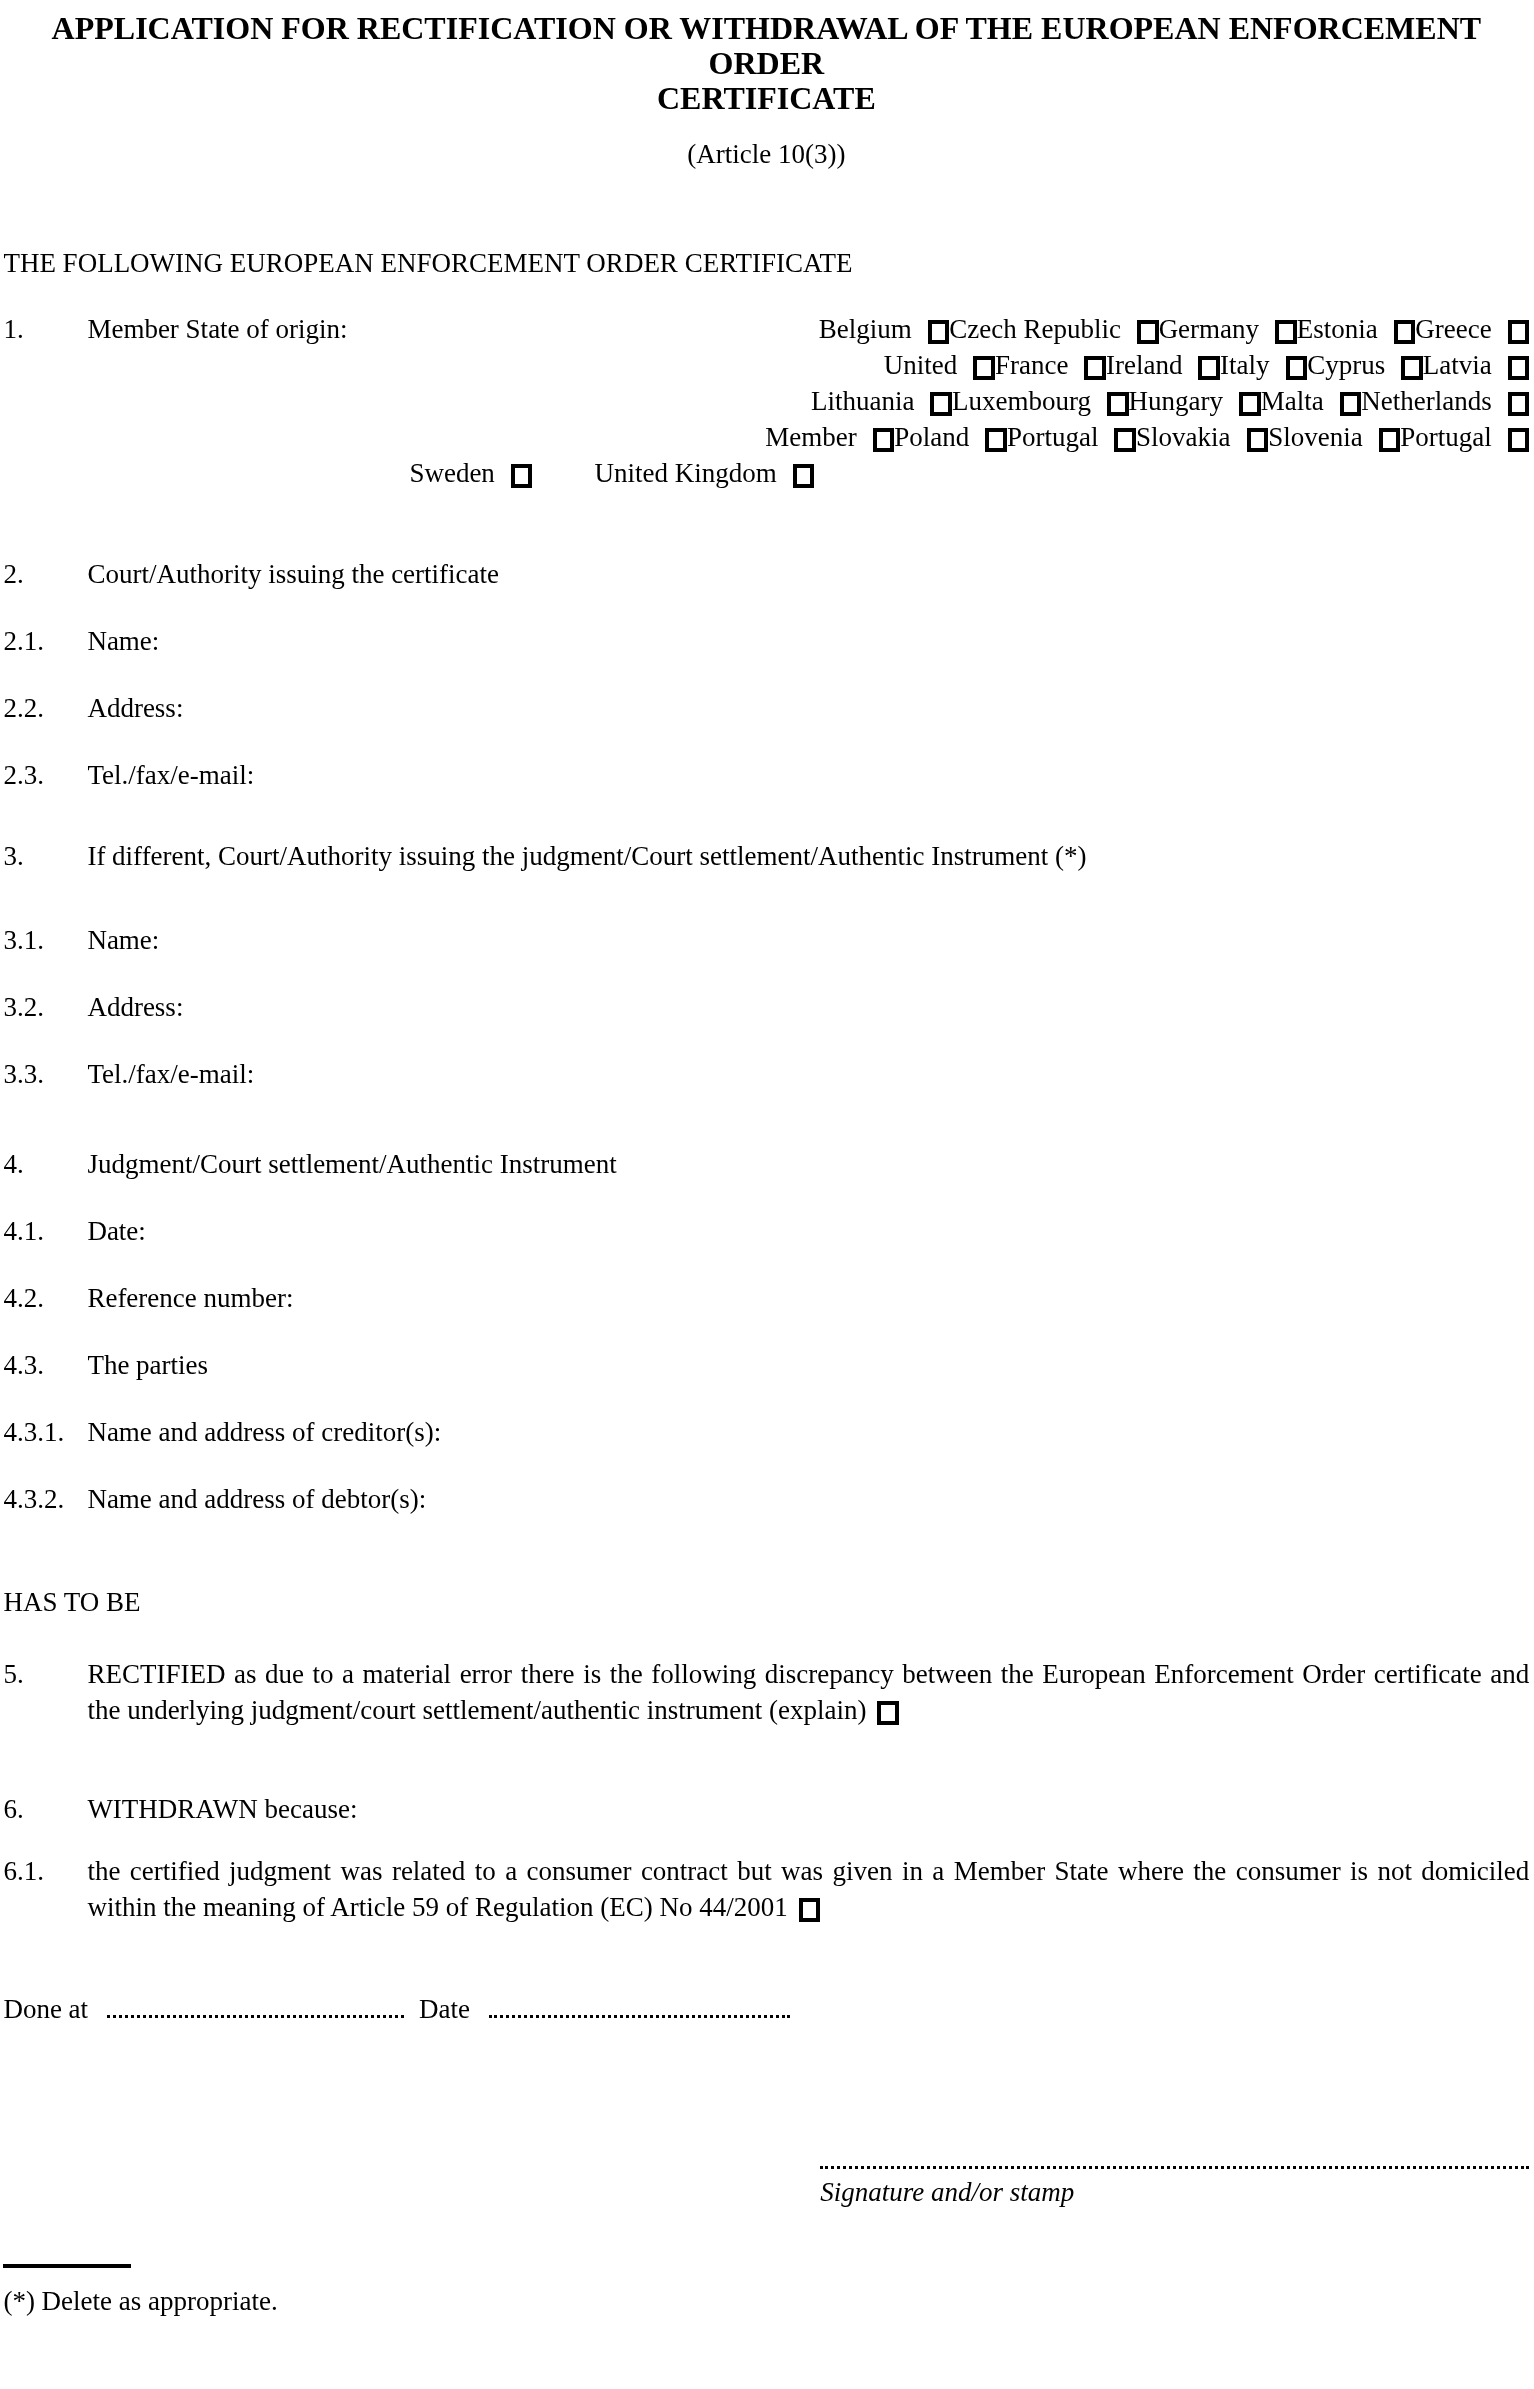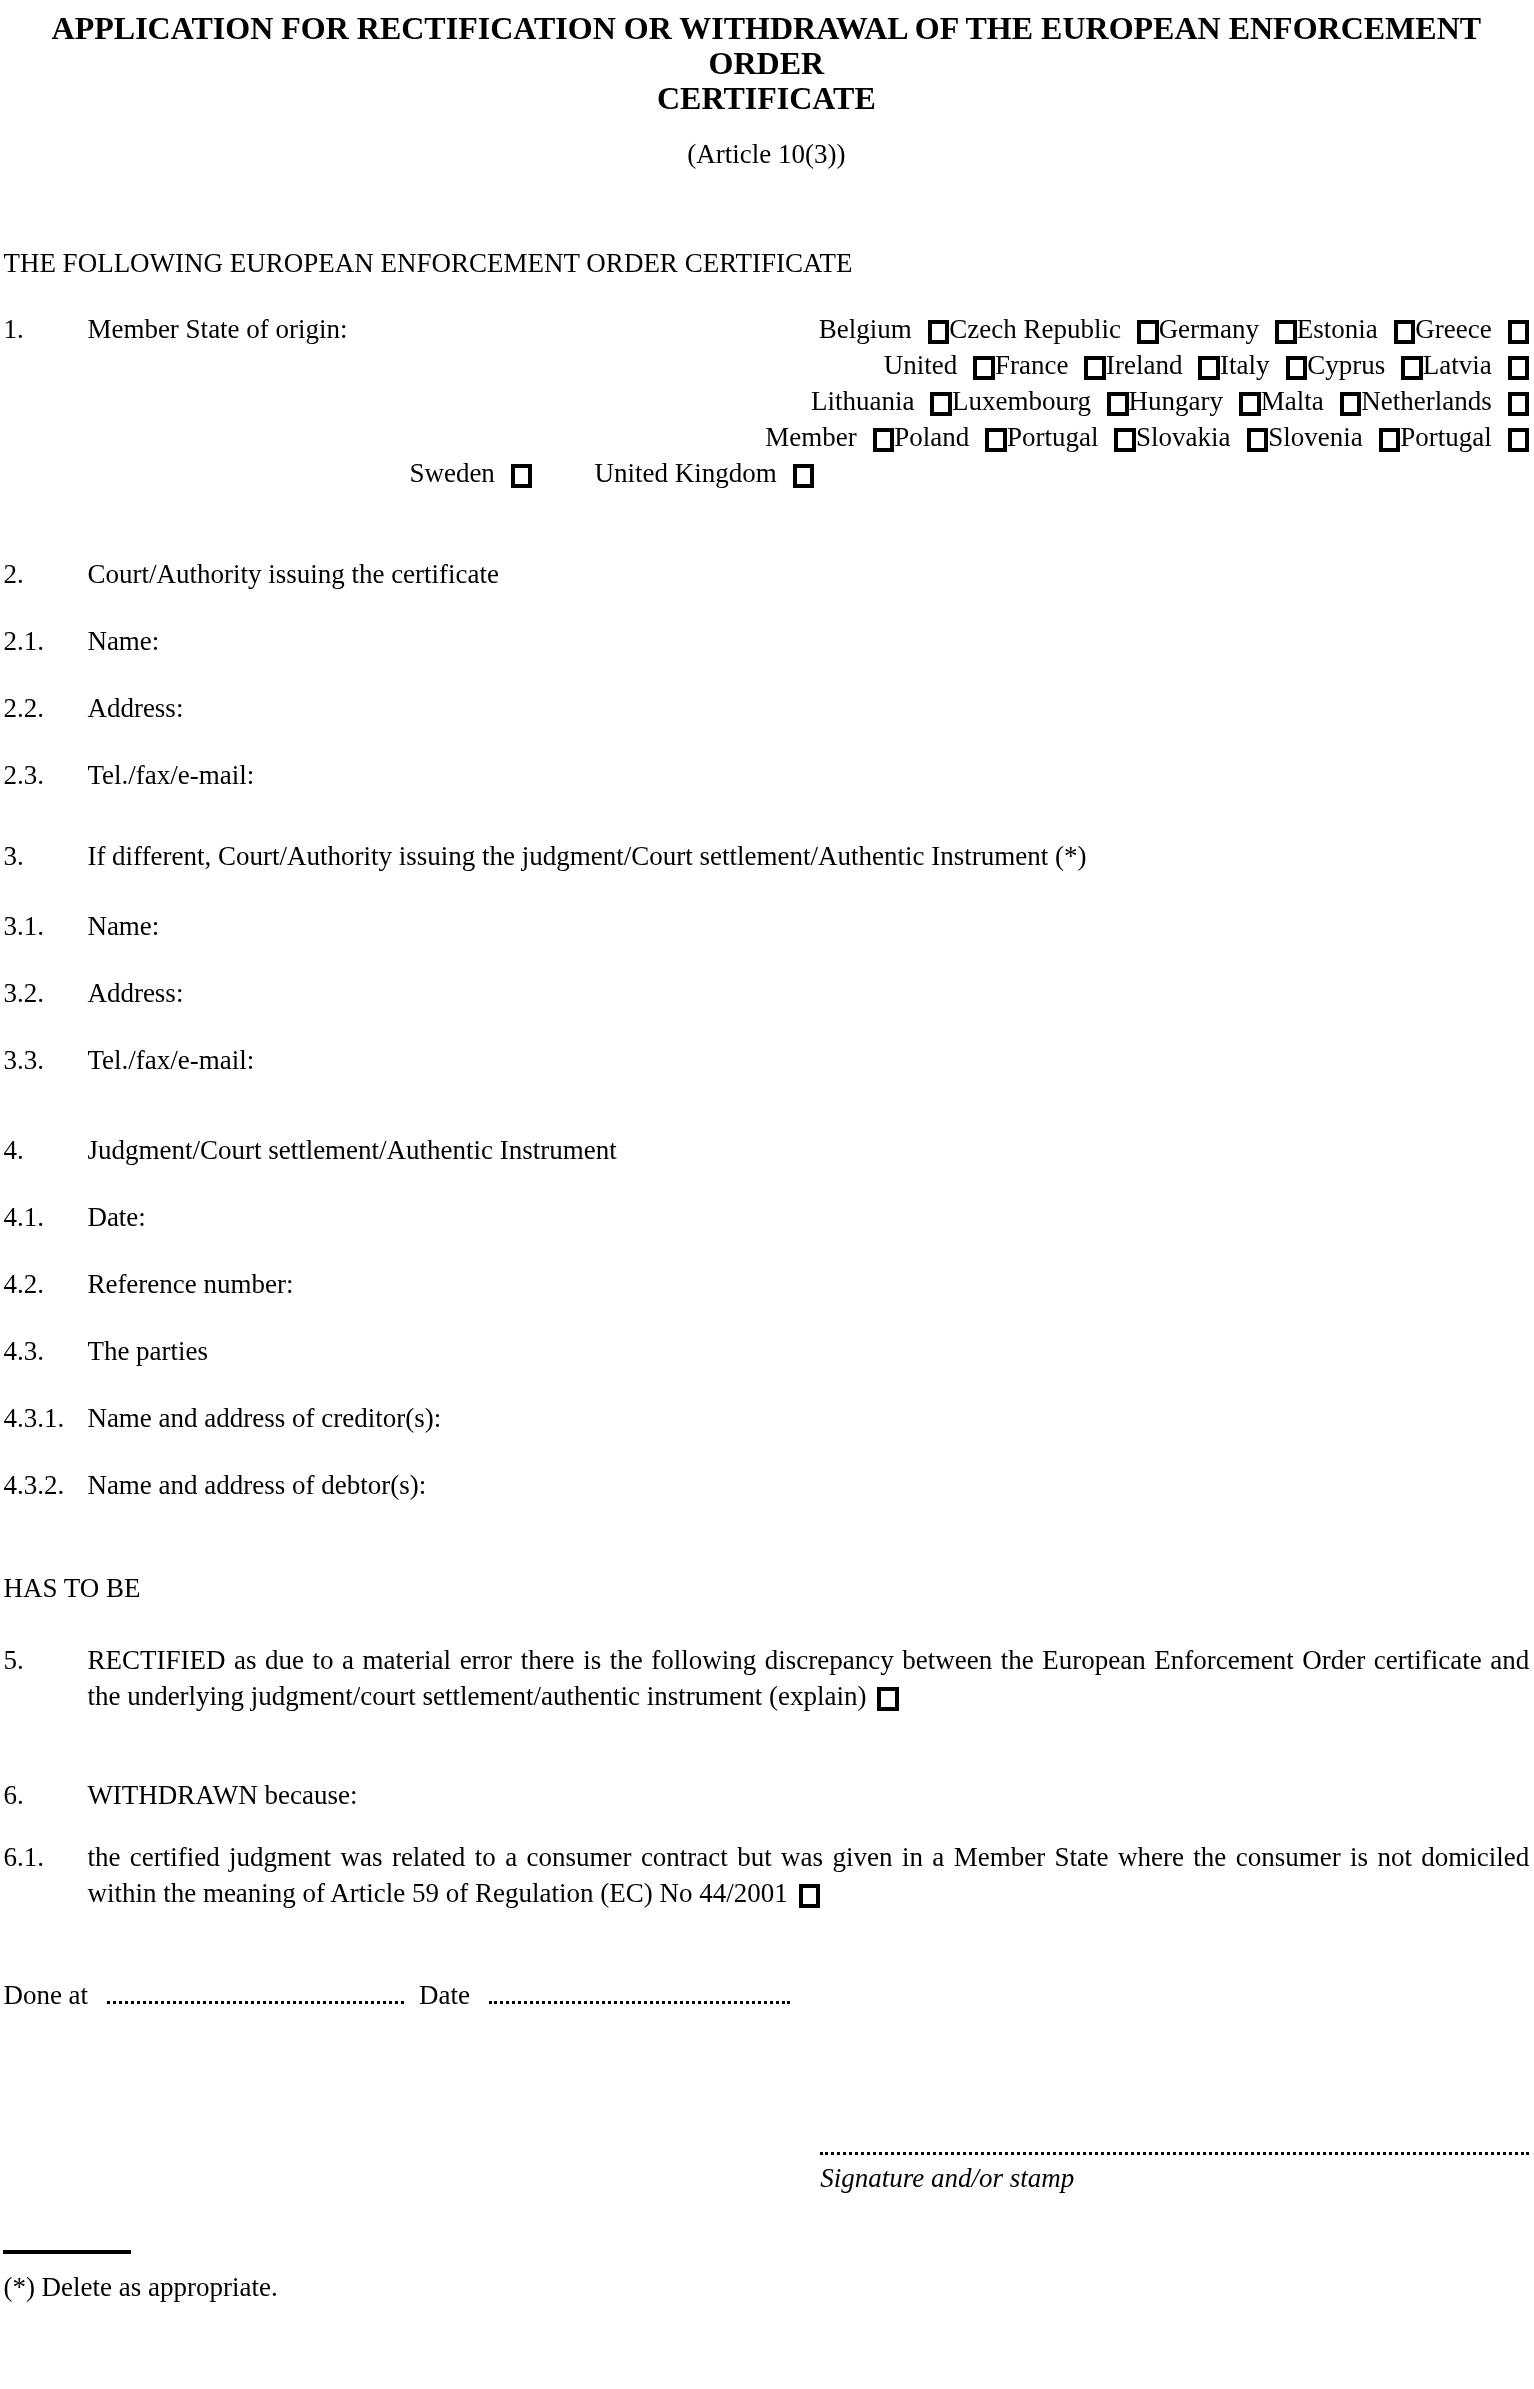--- a/index.html
+++ b/index.html
@@ -43,7 +43,7 @@
   .m-s2     { margin-top: 65px; }
   .m-sub    { margin-top: 31px; }
   .m-s3     { margin-top: 45px; }
-  .m-s31    { margin-top: 34px; }
+  .m-s31    { margin-top: 48px; }
   .m-s4     { margin-top: 54px; }
   .m-hastobe{ margin-top: 67px; }
   .m-s5     { margin-top: 36px; }

